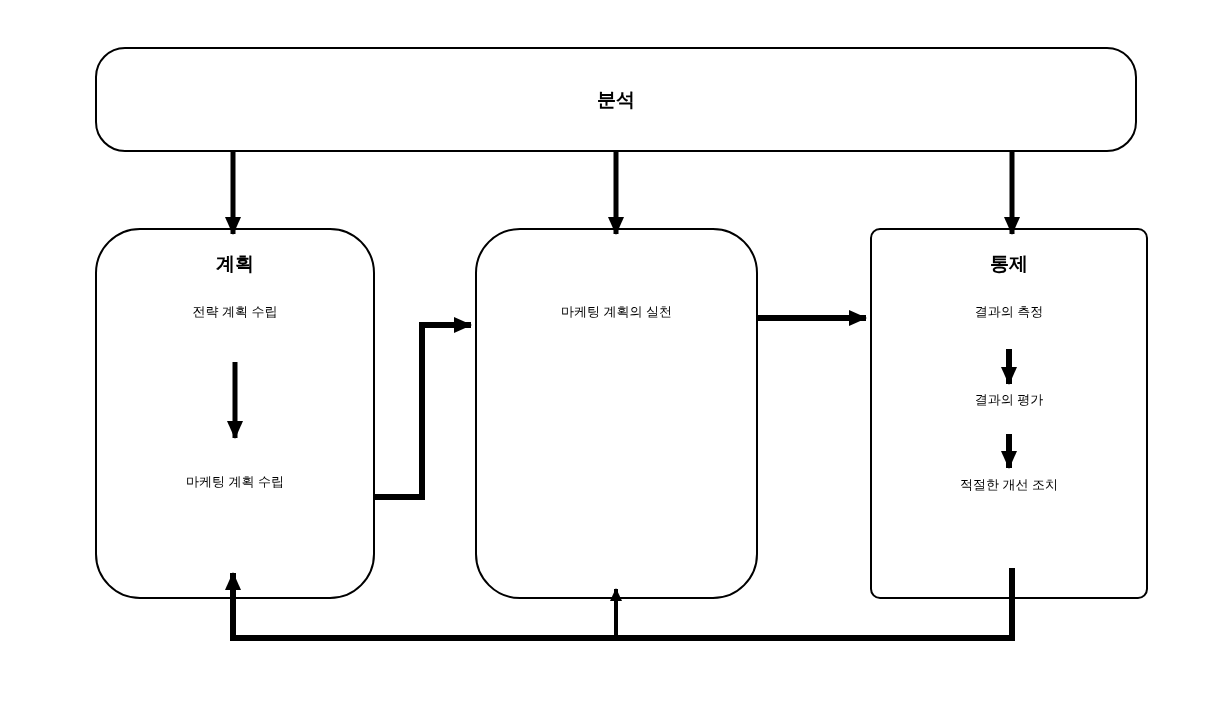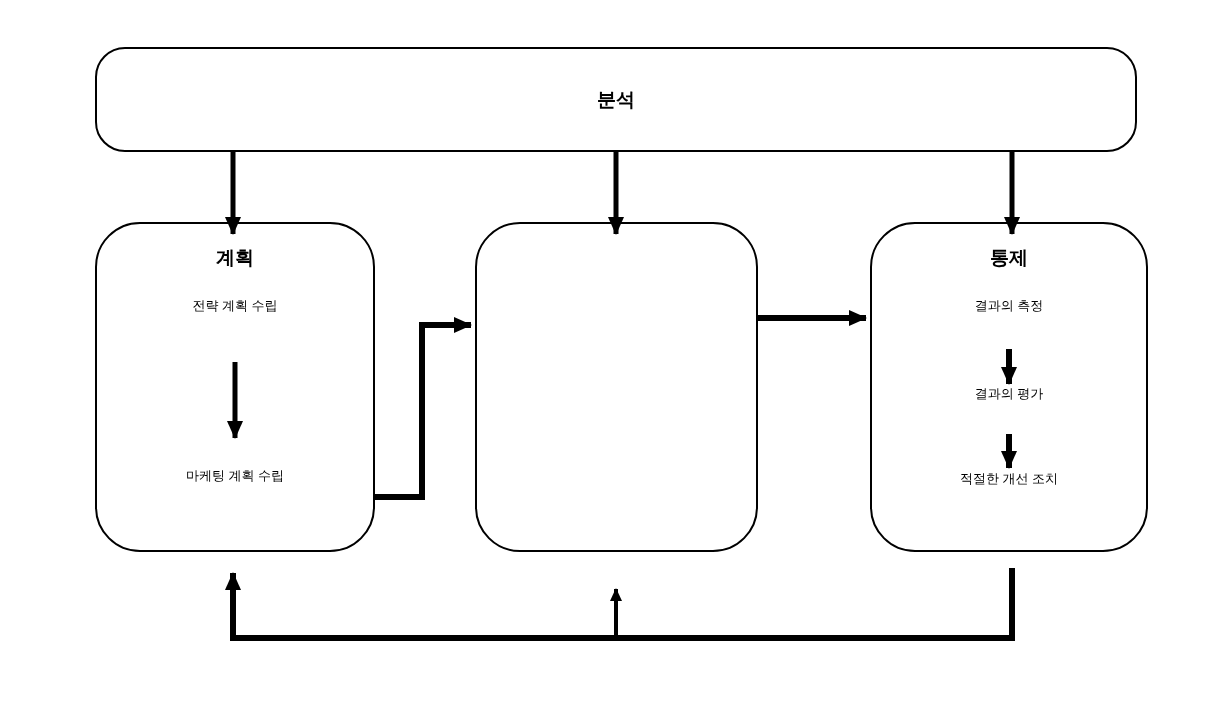--- a/index.html
+++ b/index.html
@@ -31,8 +31,8 @@
     justify-content: center;
   }
   .box-stage {
-    top: 222px;
-    height: 330px;
+    top: 228px;
+    height: 371px;
     border-radius: 45px;
   }
   .box-plan    { left: 95px;  width: 280px; }

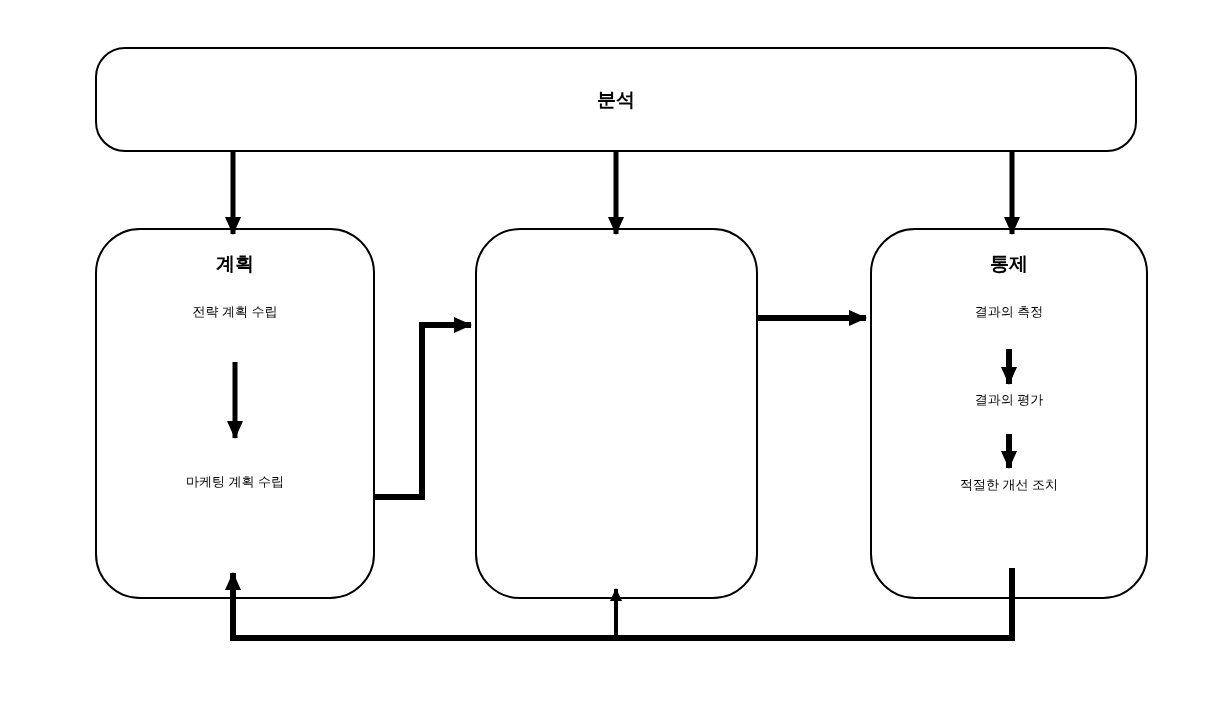--- a/index.html
+++ b/index.html
@@ -37,7 +37,7 @@
   }
   .box-plan    { left: 95px;  width: 280px; }
   .box-exec    { left: 475px; width: 283px; }
-  .box-control { left: 870px; width: 278px; }
+  .box-control { left: 870px; width: 278px; border-radius: 10px; }
   .box-title {
     position: absolute;
     left: 0; right: 0;

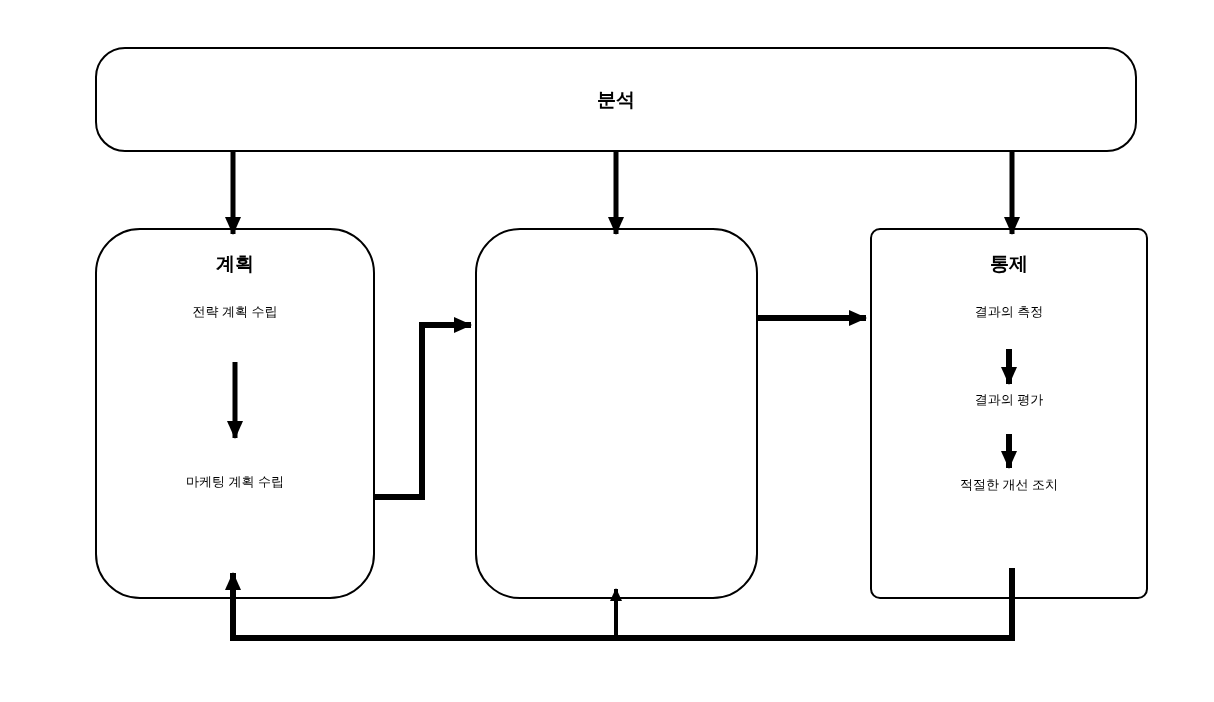--- a/index.html
+++ b/index.html
@@ -92,6 +92,7 @@
   </div>
 
   <div class="box box-stage box-exec">
+    <div class="box-item slot-1">마케팅 계획의 실천</div>
   </div>
 
   <div class="box box-stage box-control">

